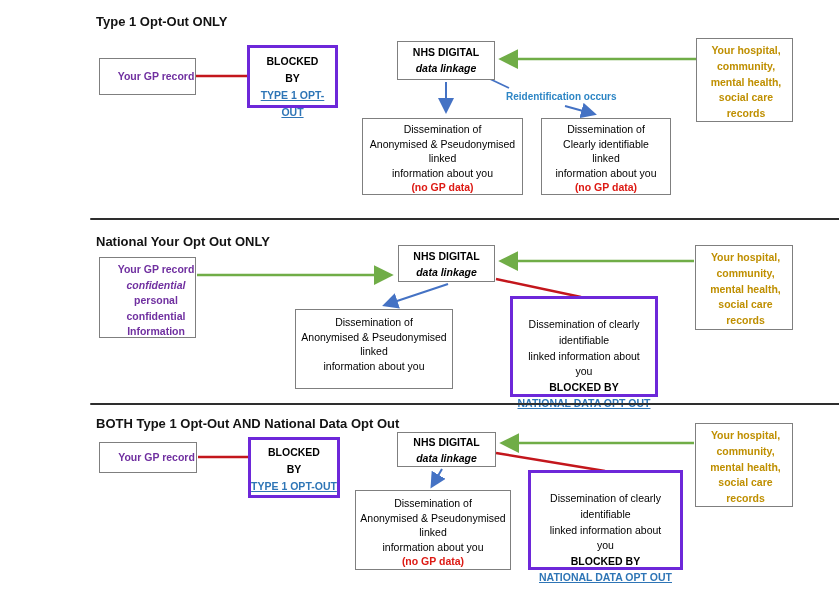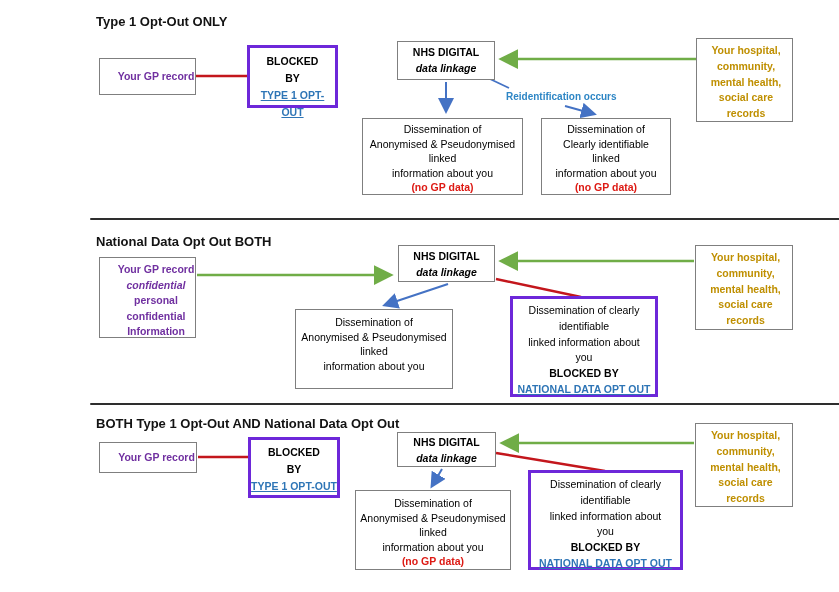--- a/index.html
+++ b/index.html
@@ -105,7 +105,7 @@
 
   <div class="divider" style="top:218px;"></div>
 
-  <div class="sec-title" style="left:68px;top:234px;">National Data Opt Out BOTH</div>
+  <div class="sec-title" style="left:68px;top:234px;">National Your Opt Out ONLY</div>
 
   <div class="box gp-box" style="left:71px;top:257px;width:97px;height:81px;line-height:15.6px;justify-content:flex-start;padding-top:4px;">
     <div class="purple">Your GP record</div>

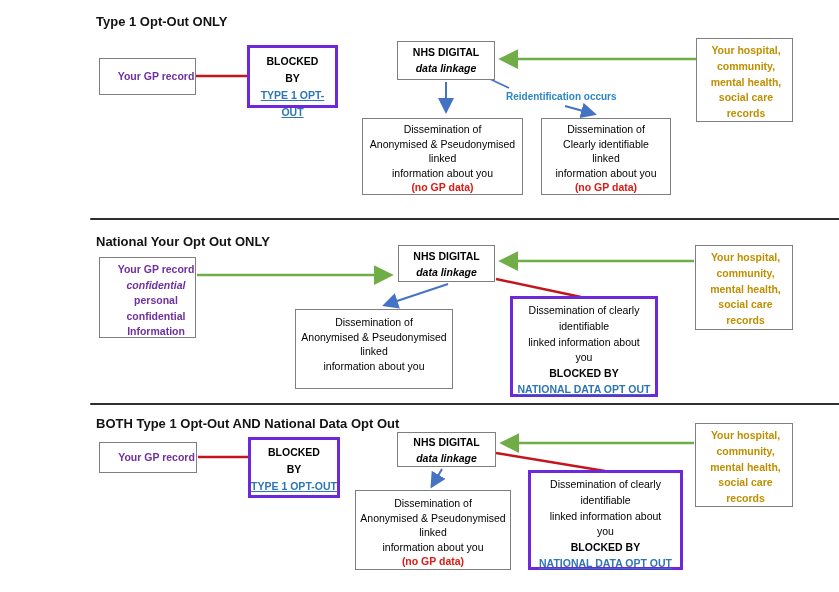--- a/index.html
+++ b/index.html
@@ -20,7 +20,7 @@
   .nhs-box{text-align:center;padding-top:3px;line-height:15.5px;}
   .blocked-box{text-align:center;font-weight:bold;padding-top:5px;line-height:17px;}
   .diss-box{text-align:center;padding-top:3px;line-height:14.6px;}
-  .natl-box{text-align:center;padding-top:4px;line-height:15.8px;}
+  .natl-box{text-align:center;padding-top:18px;line-height:15.8px;}
   .note-red{color:#DD1A14;font-weight:bold;}
   .note-blue{color:#2E75B6;font-weight:bold;}
   .link{color:#2E75B6;font-weight:bold;text-decoration:underline;cursor:pointer;}

